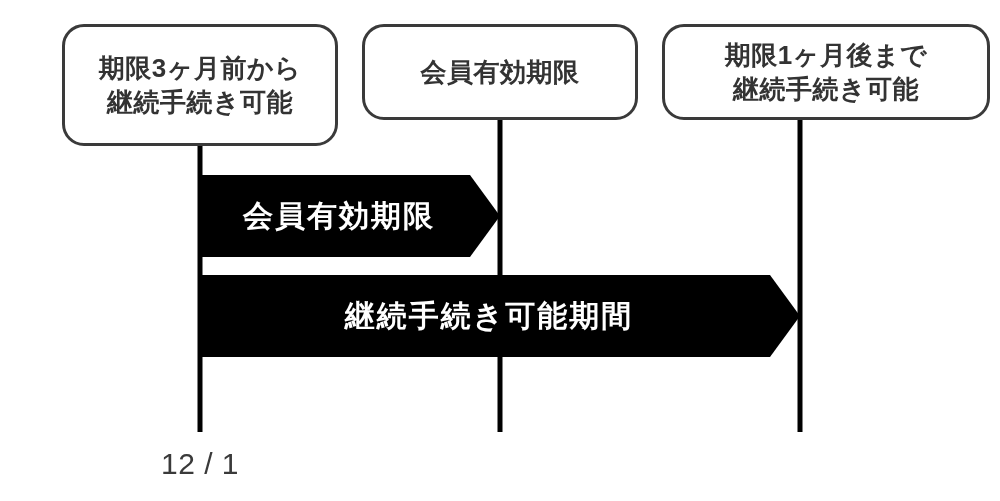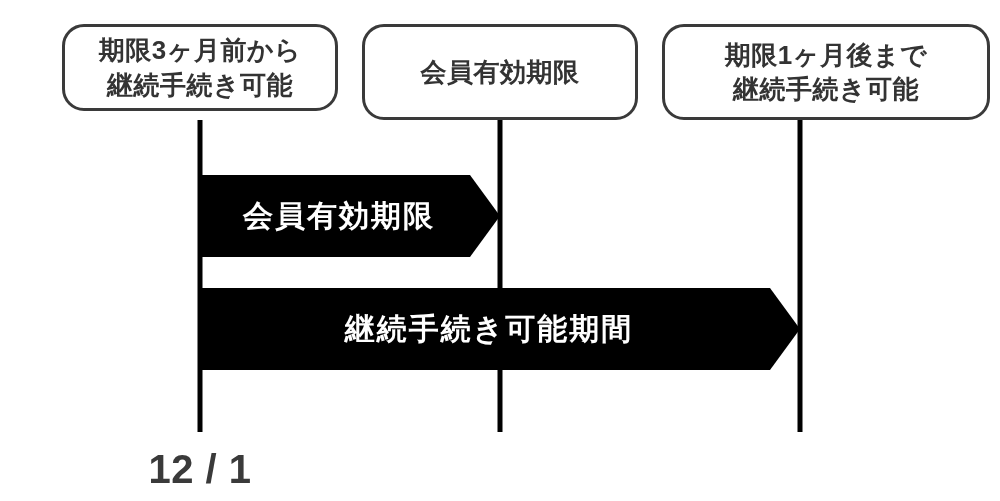--- a/index.html
+++ b/index.html
@@ -50,7 +50,7 @@
     display: block;
     white-space: nowrap;
   }
-  #callout-1 { left: 62px;  top: 24px; width: 276px; height: 87px; }
+  #callout-1 { left: 62px;  top: 24px; width: 276px; height: 122px; }
   #callout-2 { left: 362px; top: 24px; width: 276px; height: 96px; }
   #callout-3 { left: 662px; top: 24px; width: 328px; height: 96px; }
 

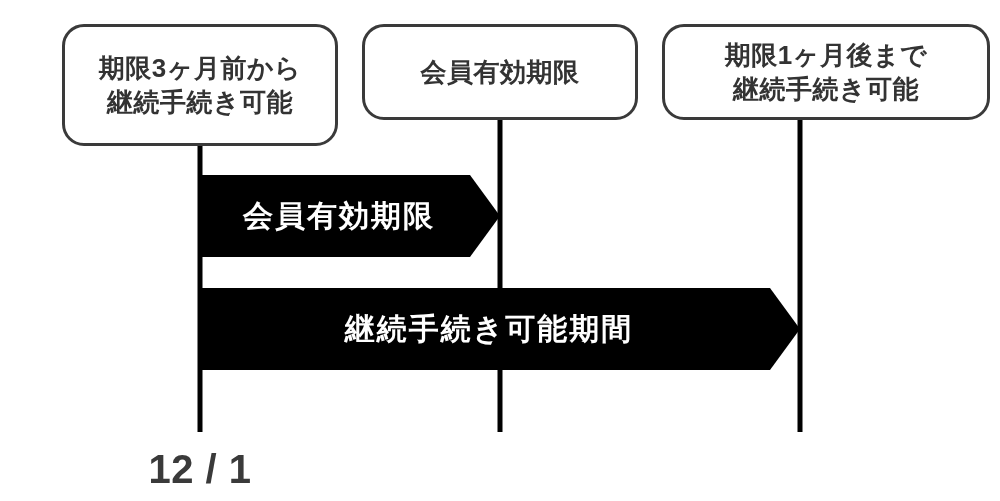--- a/index.html
+++ b/index.html
@@ -83,7 +83,7 @@
     box-sizing: border-box;
   }
   #arrow-bar-1 { left: 200px; top: 175px; width: 300px; height: 82px; }
-  #arrow-bar-2 { left: 200px; top: 288px; width: 600px; height: 82px; }
+  #arrow-bar-2 { left: 200px; top: 275px; width: 600px; height: 82px; }
 
   
   .date-label {

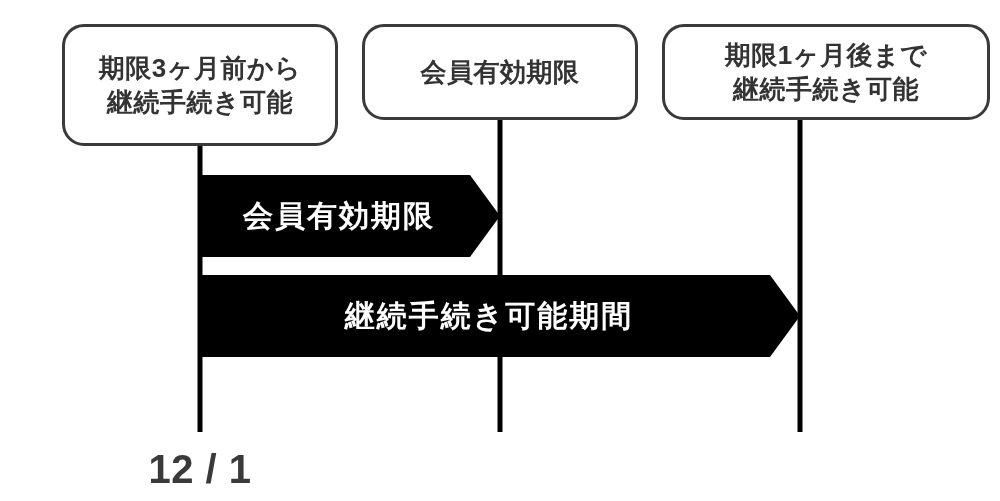--- a/index.html
+++ b/index.html
@@ -92,8 +92,8 @@
     width: 200px;
     text-align: center;
     color: #3a3a3a;
-    font-weight: bold;
-    font-size: 40px;
+    font-weight: normal;
+    font-size: 30px;
     letter-spacing: 0.5px;
     z-index: 3;
   }

